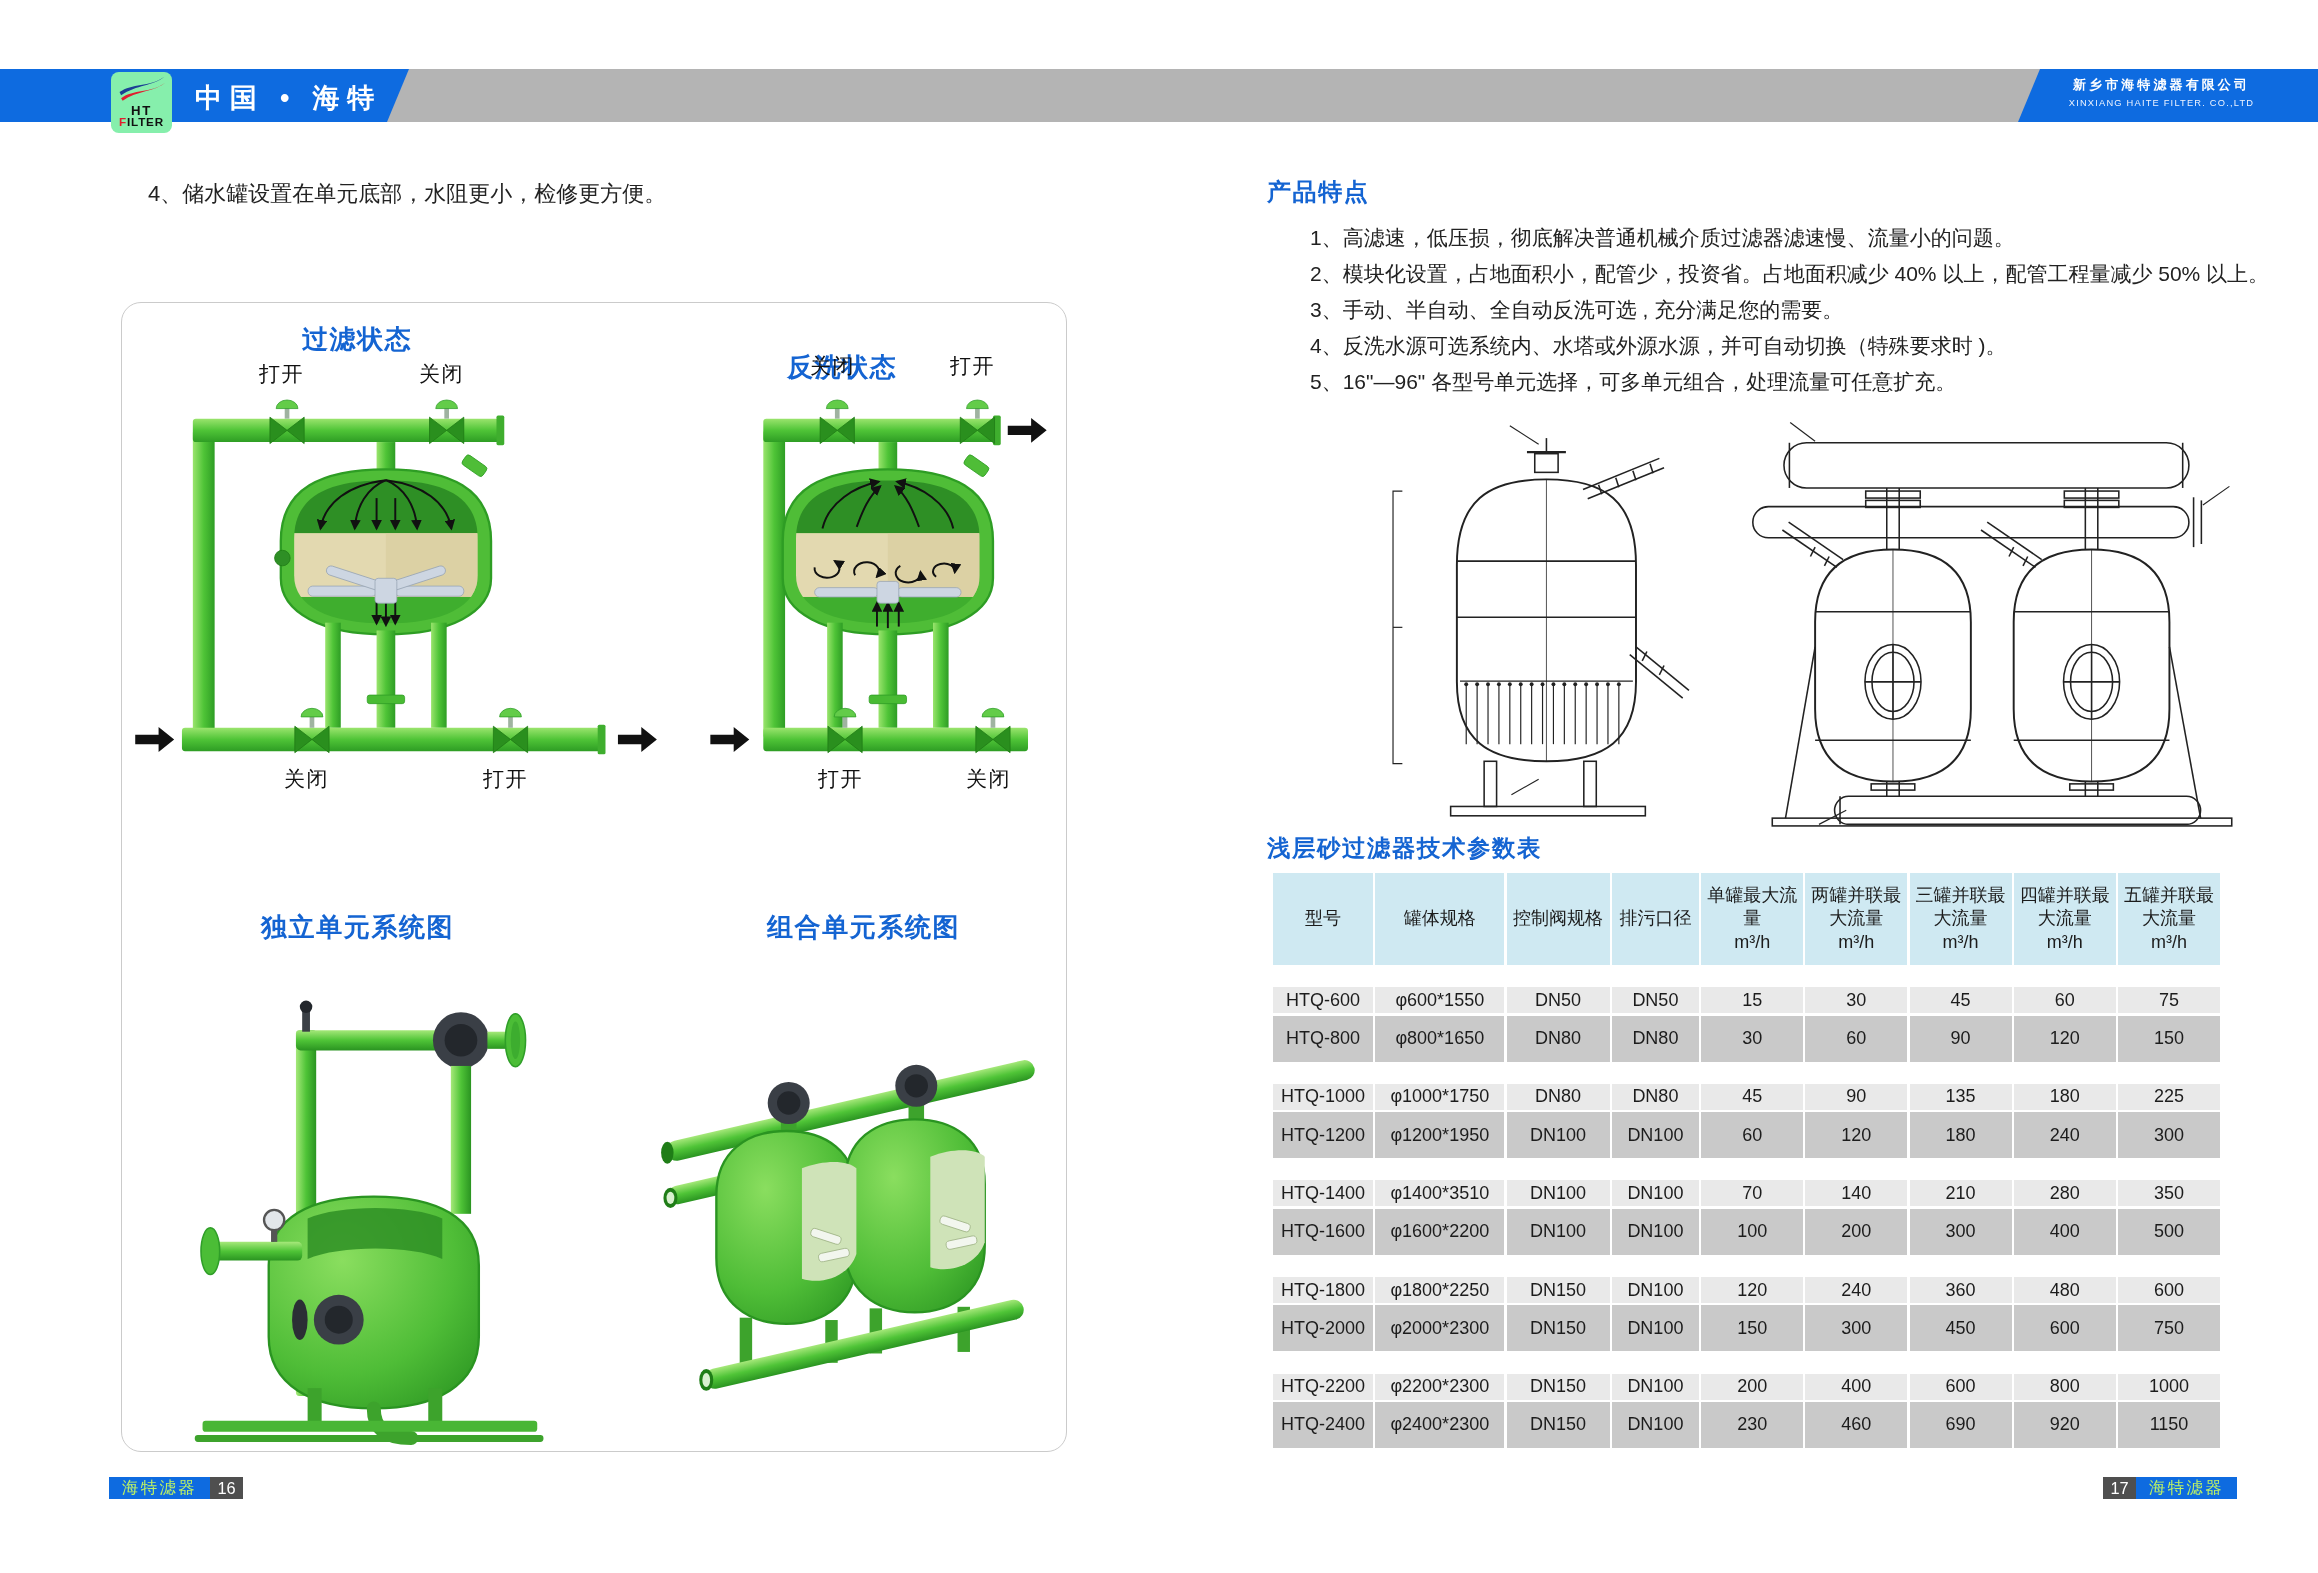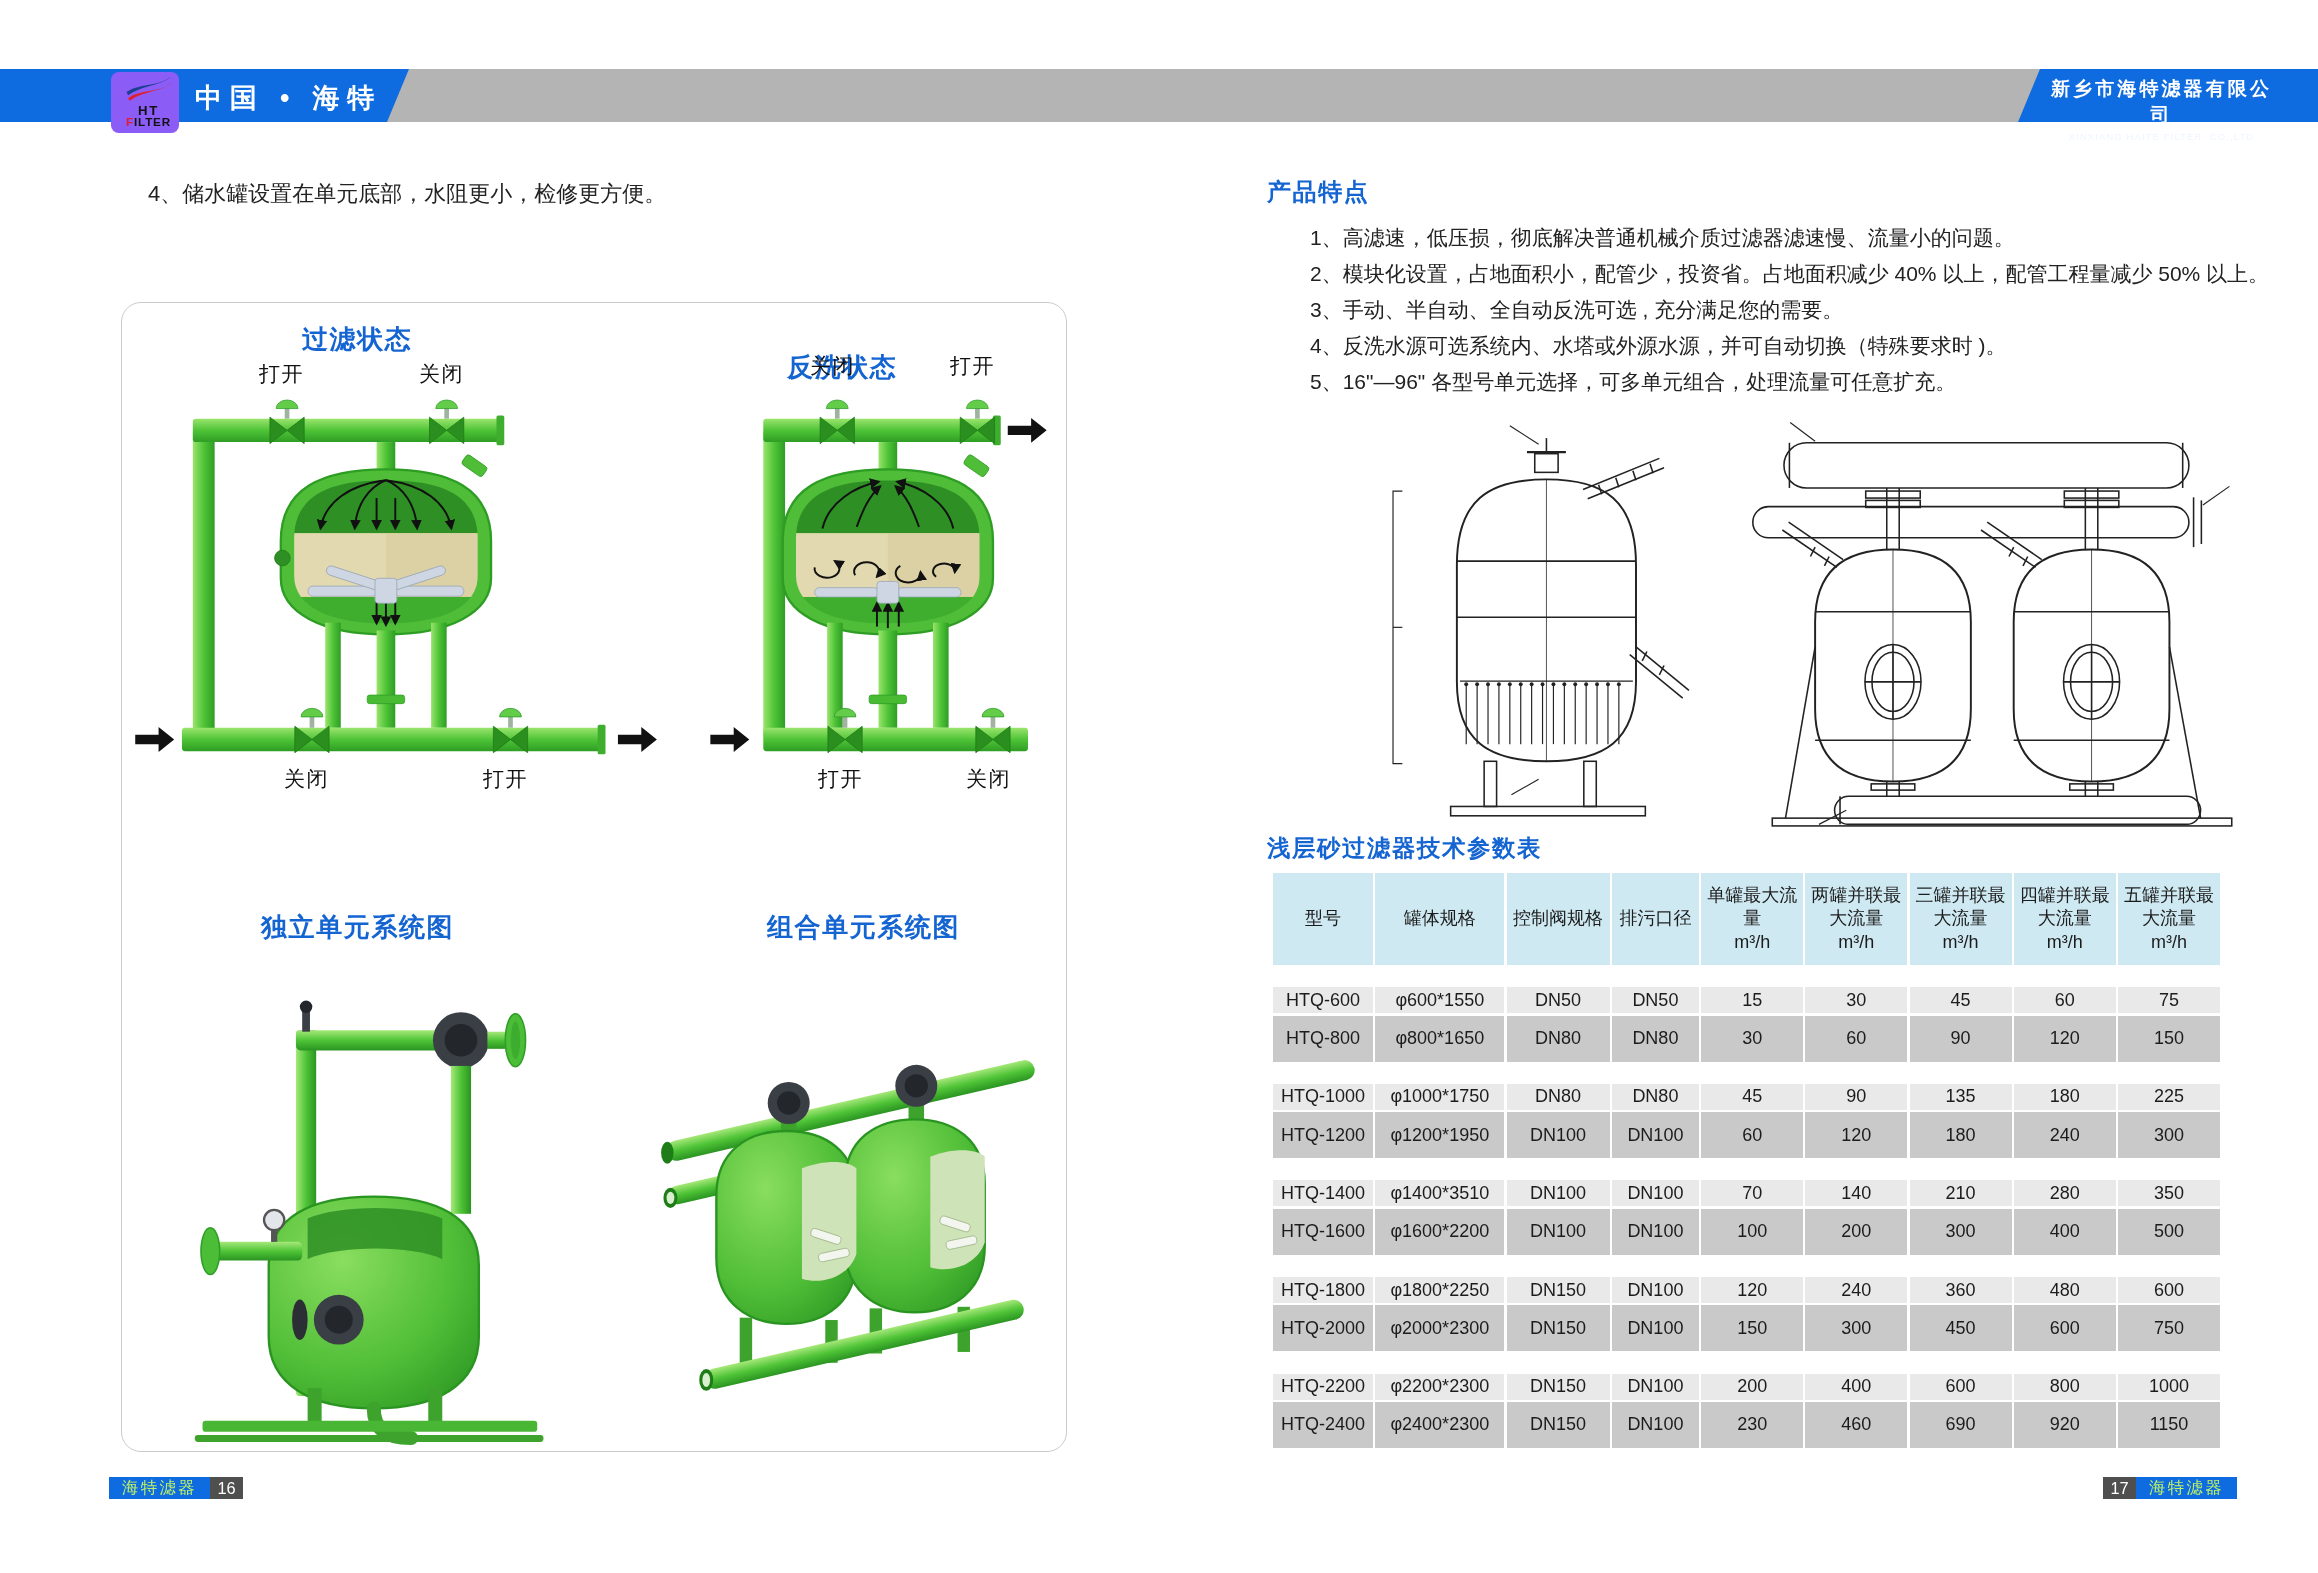--- a/index.html
+++ b/index.html
@@ -19,7 +19,7 @@
   .logo-filter::first-letter{color:#e11d2e;}
   .brand-name{left:195px;top:80px;font-size:27px;font-weight:bold;color:#ffffff;letter-spacing:7.8px;}
   .company-block{left:2041px;top:76px;width:241px;text-align:center;color:#ffffff;}
-  .company-cn{font-size:19px;font-weight:bold;letter-spacing:3.1px;}
+  .company-cn{font-size:13px;font-weight:bold;letter-spacing:3.1px;}
   .company-en{font-size:9.3px;letter-spacing:1.2px;margin-top:3.9px;color:#eef4ff;}
   
   .intro-text{left:148px;top:179px;font-size:22px;color:#222;}

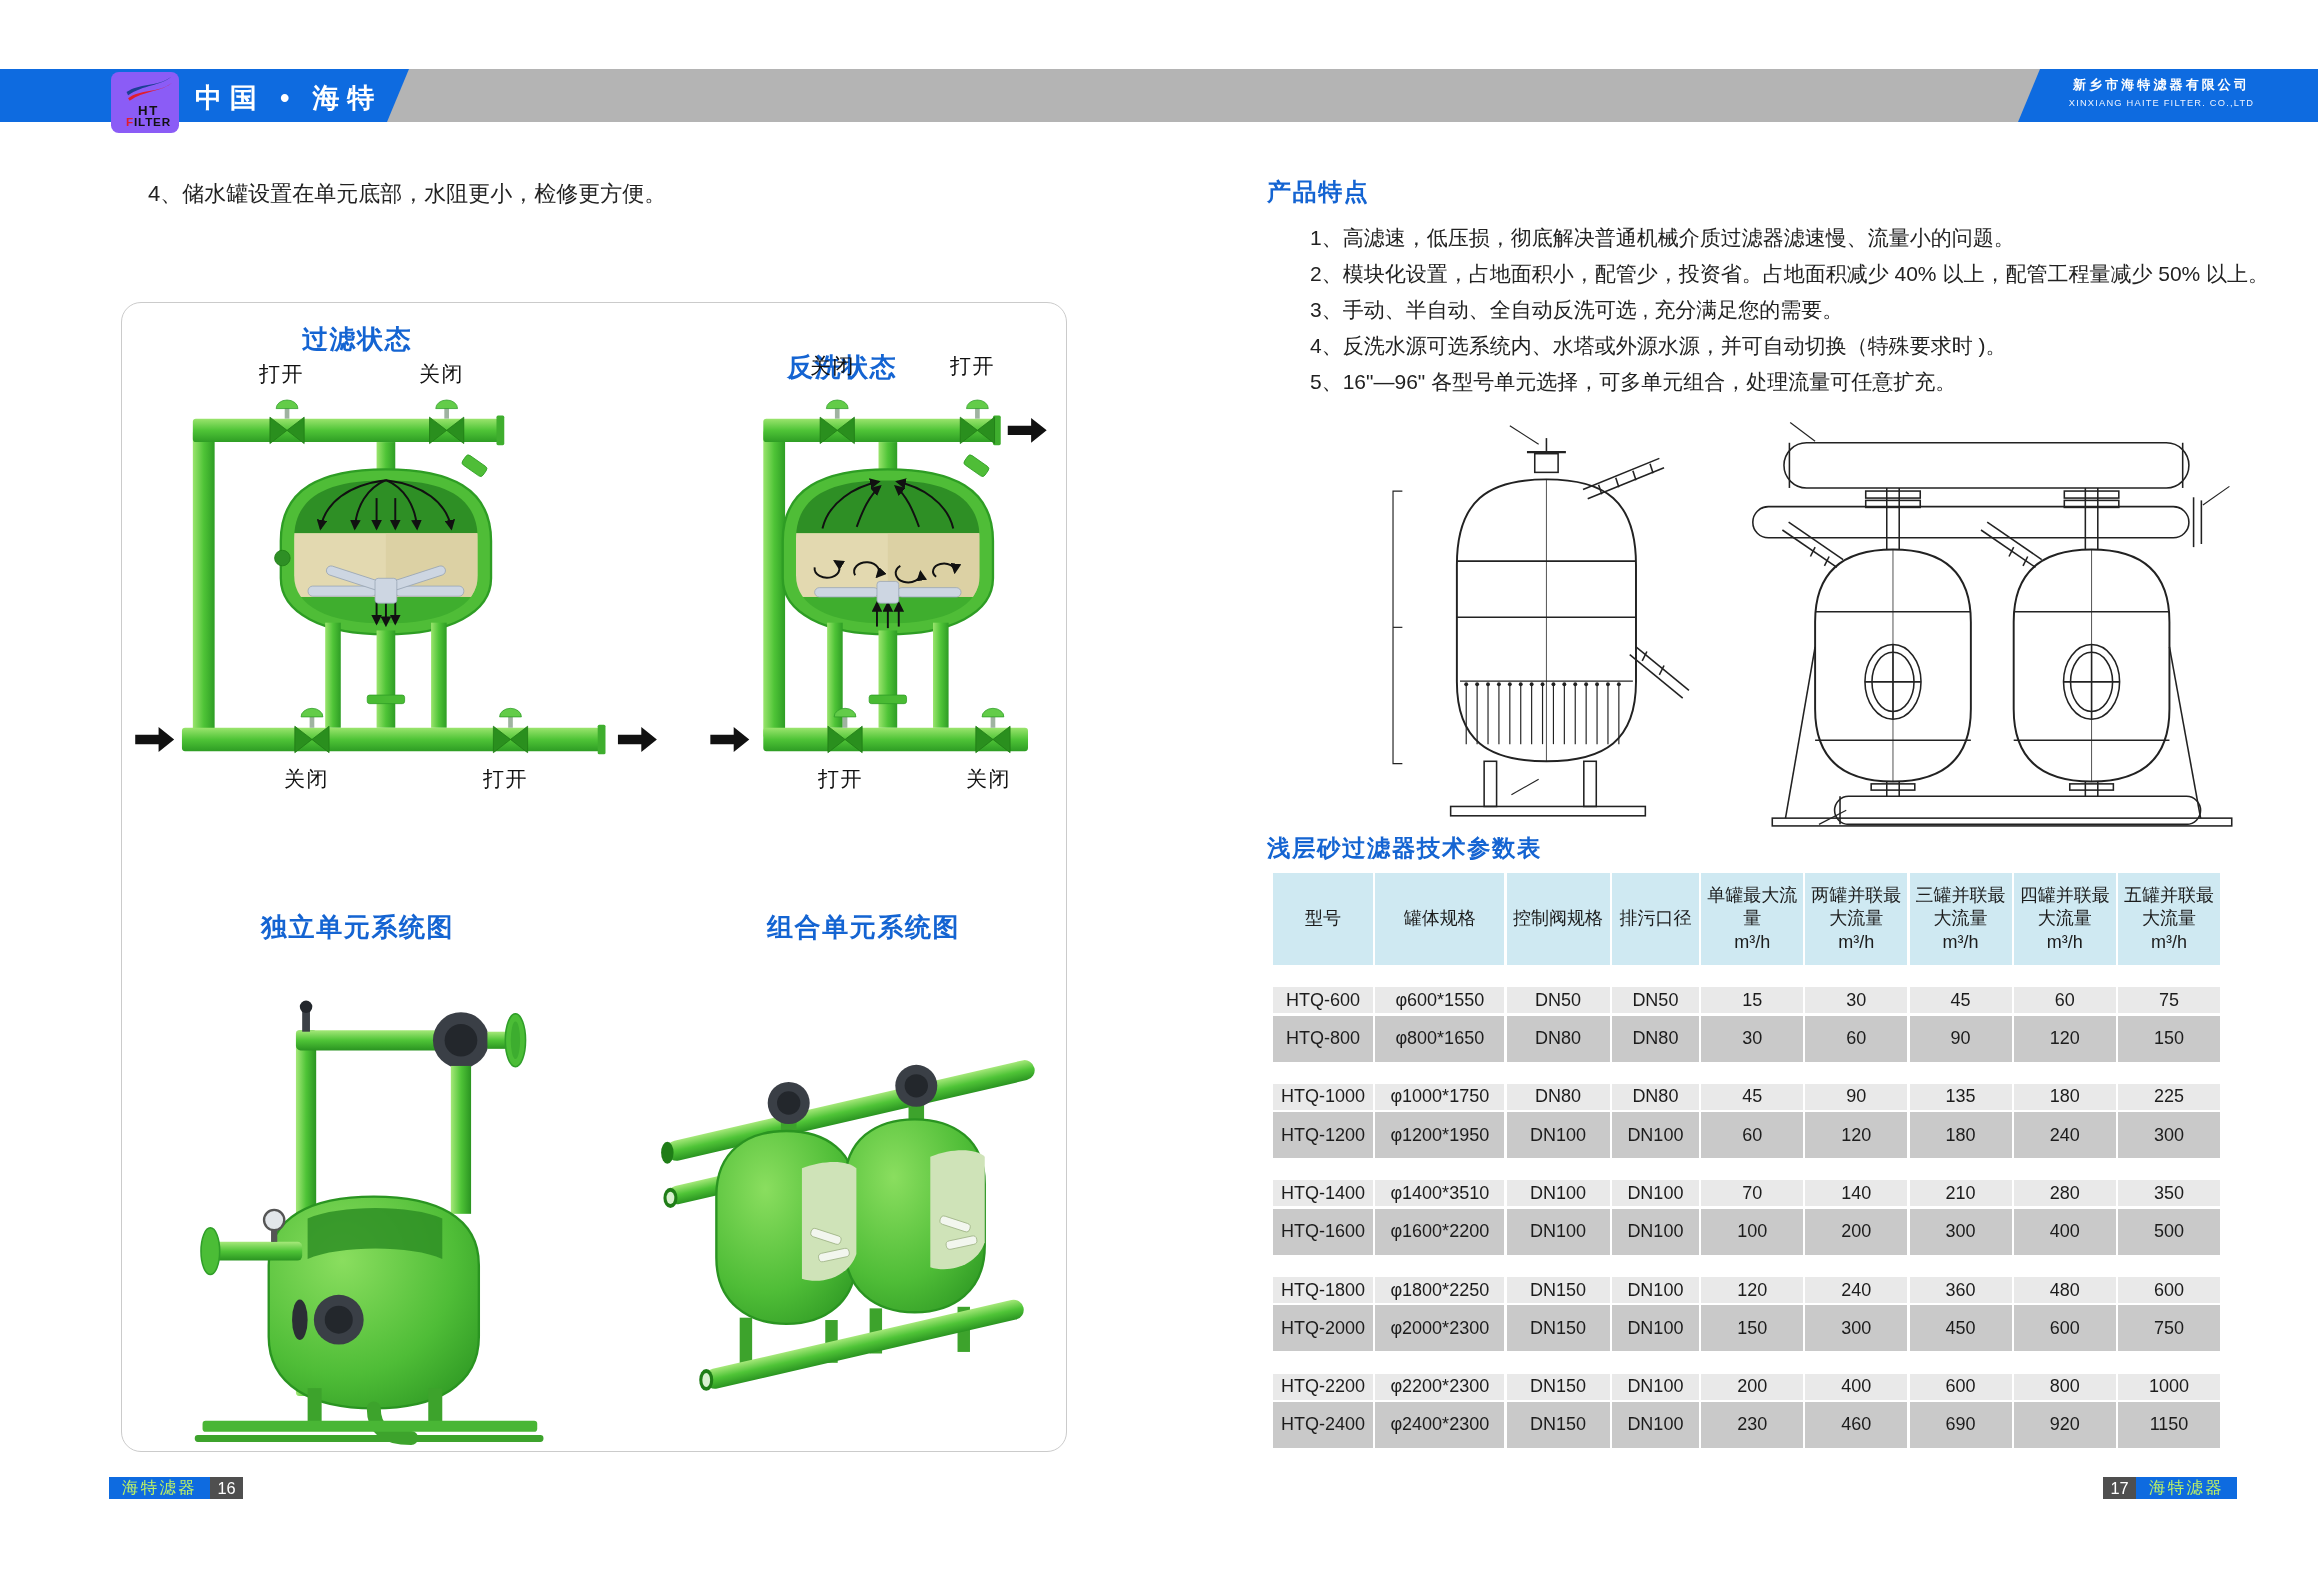--- a/index.html
+++ b/index.html
@@ -12,8 +12,8 @@
   .top-bar{left:0;top:69px;width:2319px;height:53px;background:#0e6be0;}
   .top-bar-gray{left:387px;top:69px;width:1653px;height:53px;background:#b4b4b4;
     clip-path:polygon(22px 0,100% 0,calc(100% - 22px) 100%,0 100%);}
-  .logo-box{left:111px;top:72px;width:61px;height:61px;background:#8b5cf6;border-radius:7.8px;
-    display:flex;flex-direction:column;align-items:center;justify-content:flex-start;padding-left:7px;}
+  .logo-box{left:111px;top:72px;width:61px;height:61px;background:#86efac;border-radius:7.8px;
+    display:flex;flex-direction:column;align-items:center;justify-content:flex-start;}
   .logo-ht{font-size:13.2px;font-weight:bold;color:#111;letter-spacing:1.6px;line-height:11px;}
   .logo-filter{font-size:11.7px;font-weight:bold;color:#111;letter-spacing:0.8px;line-height:12.5px;}
   .logo-filter::first-letter{color:#e11d2e;}

